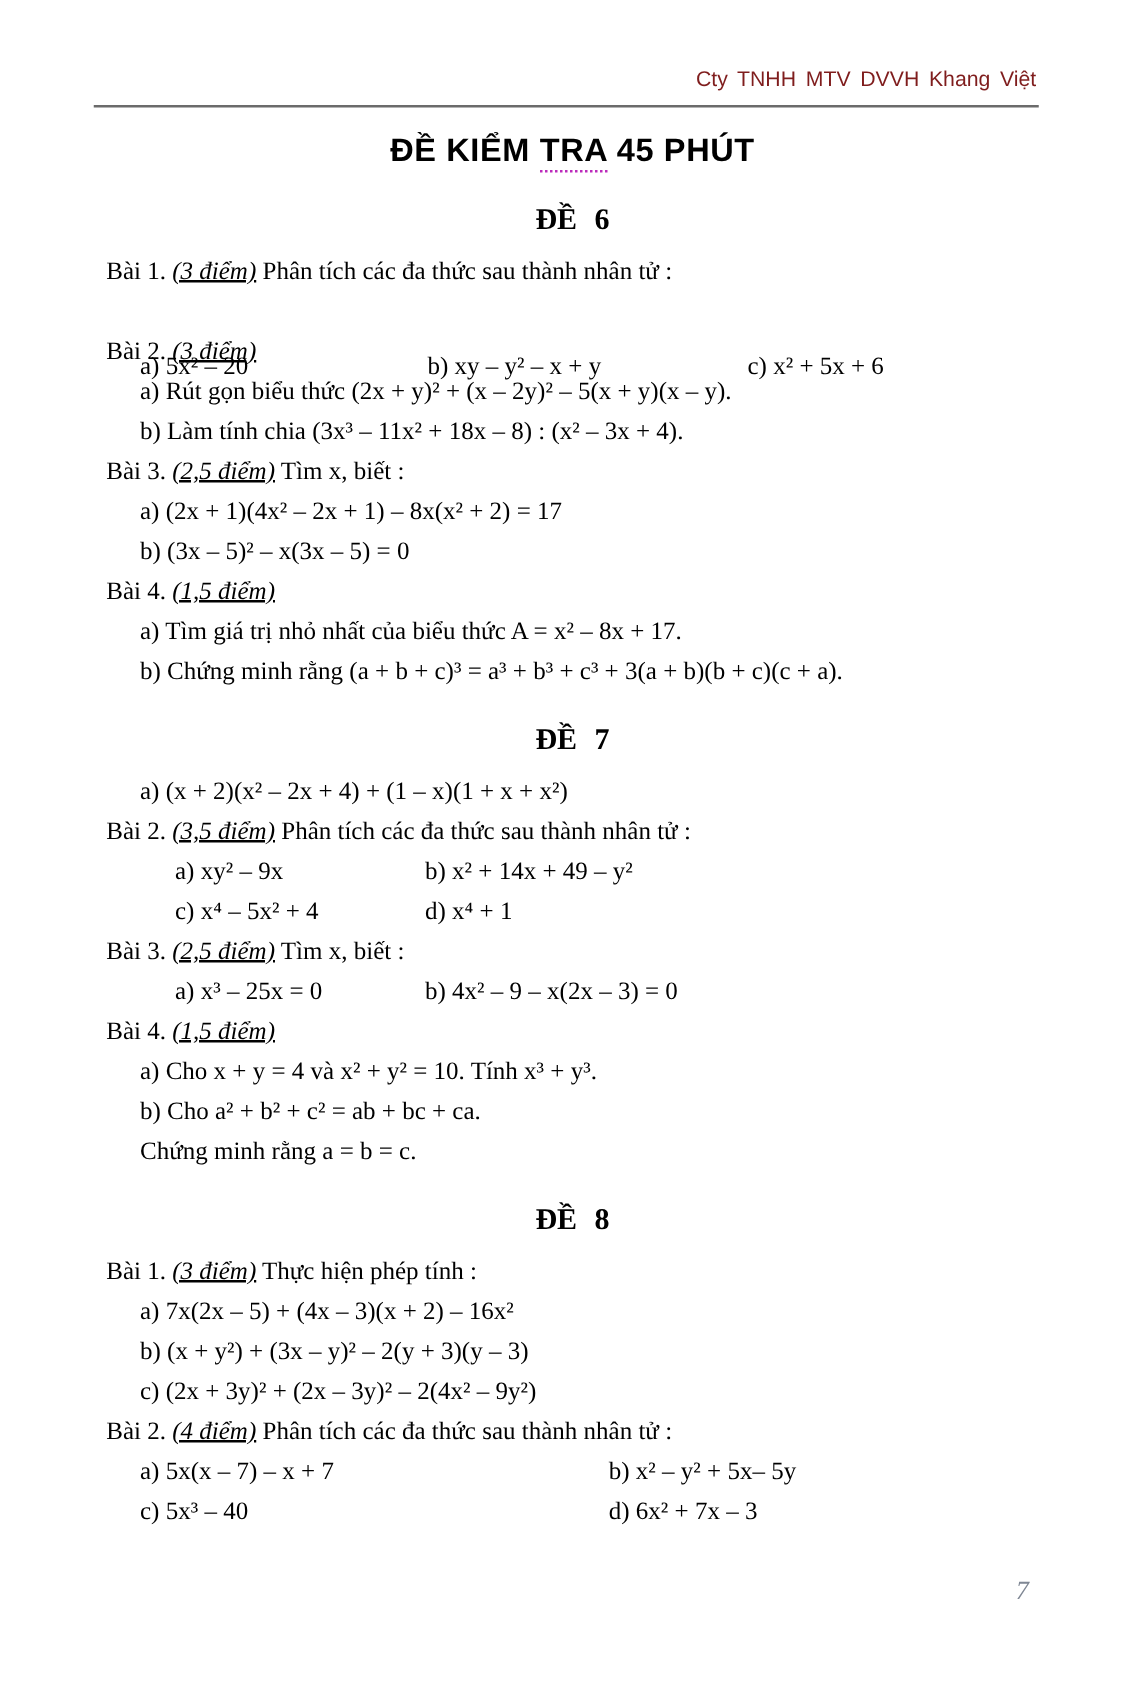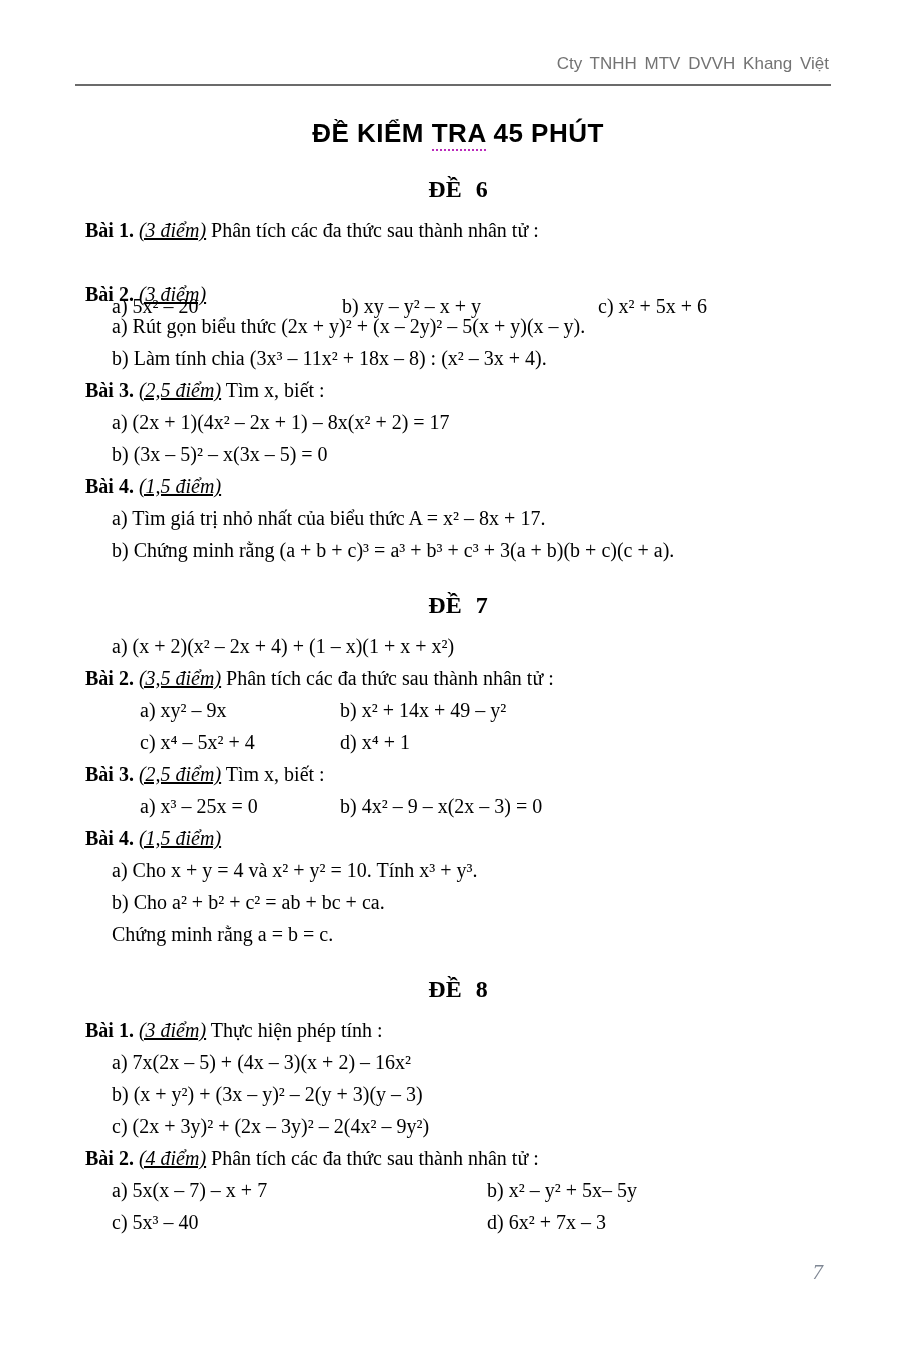--- a/index.html
+++ b/index.html
@@ -20,7 +20,7 @@
     top: 54px; right: 76px;
     font-family: "Liberation Sans", "DejaVu Sans", sans-serif;
     font-size: 17px;
-    color: #737373;
+    color: #7f1d1d;
     word-spacing: 3px;
   }
   .header-rule {

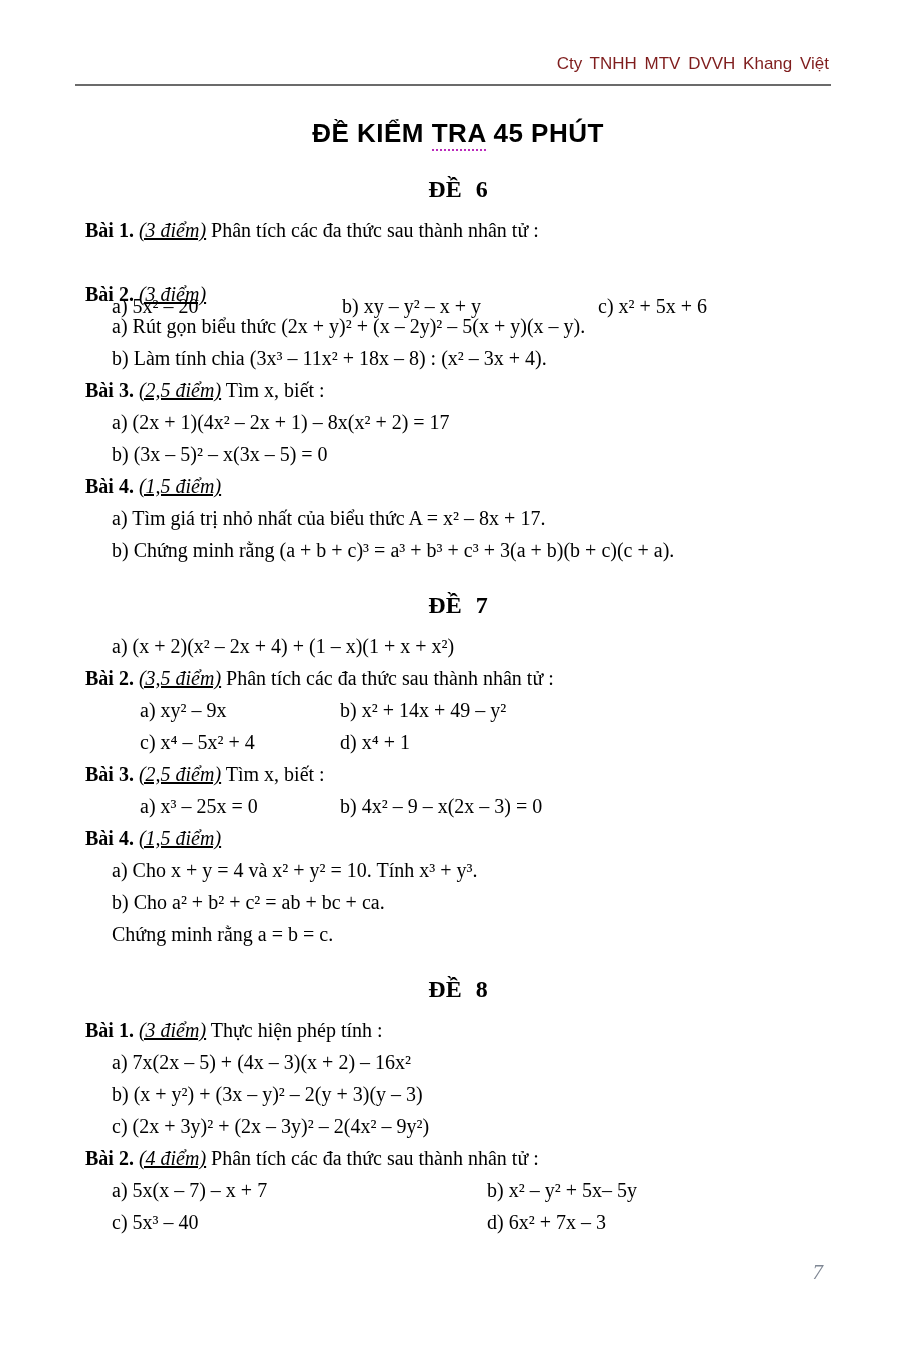--- a/index.html
+++ b/index.html
@@ -32,7 +32,7 @@
   
   .flow {
     position: absolute;
-    left: 85px; top: 116px;
+    left: 85px; top: 103px;
     width: 746px;
   }
   .main-title {

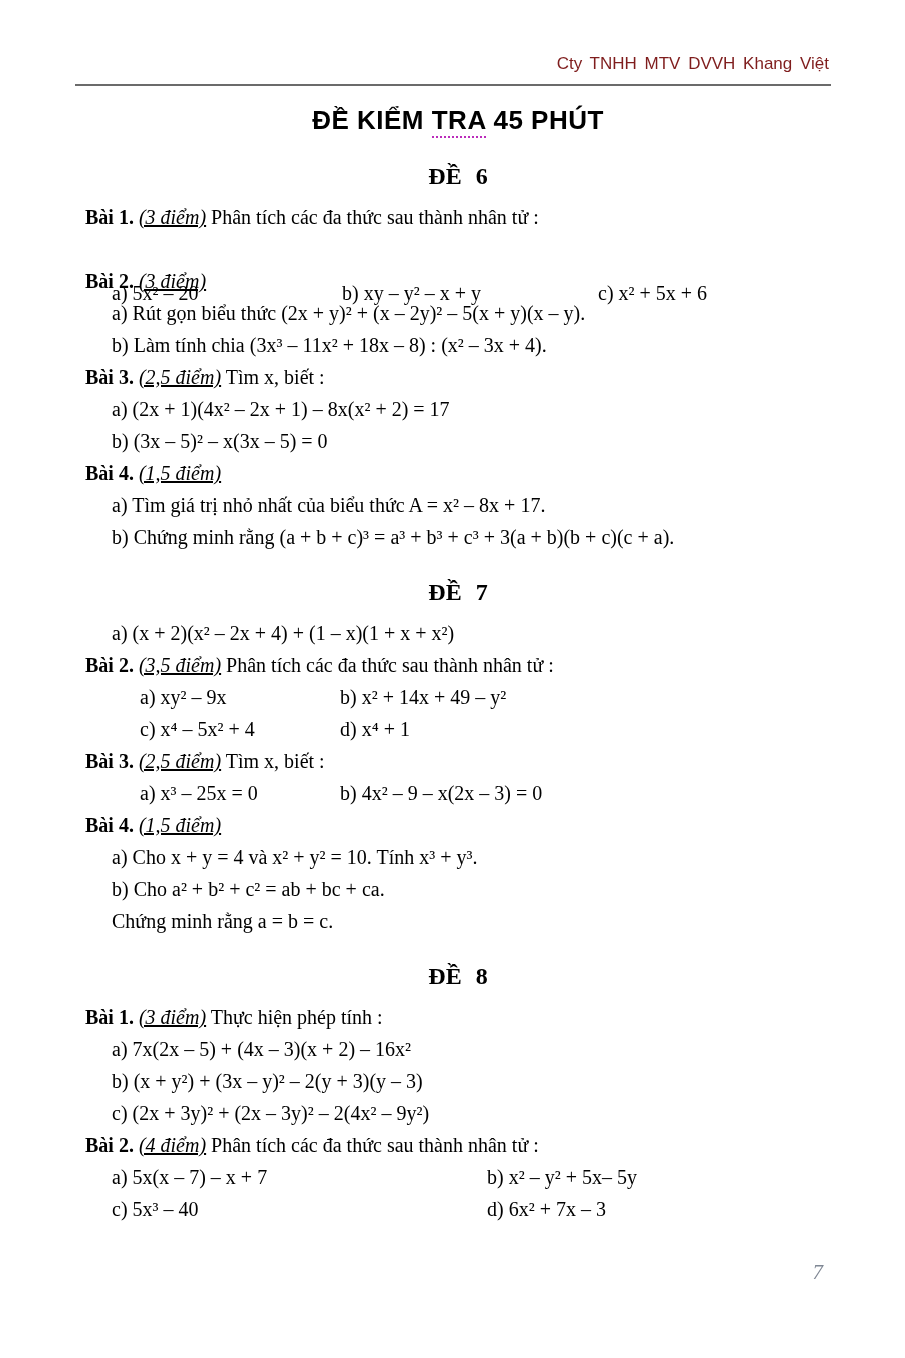--- a/index.html
+++ b/index.html
@@ -67,7 +67,7 @@
     font-size: 20px;
     white-space: nowrap;
   }
-  .row .b { font-weight: bold; }
+  .row .b { font-weight: normal; }
   .row .i { font-style: italic; text-decoration: underline; }
   .items { padding-left: 27px; }
   .col { display: inline-block; }

